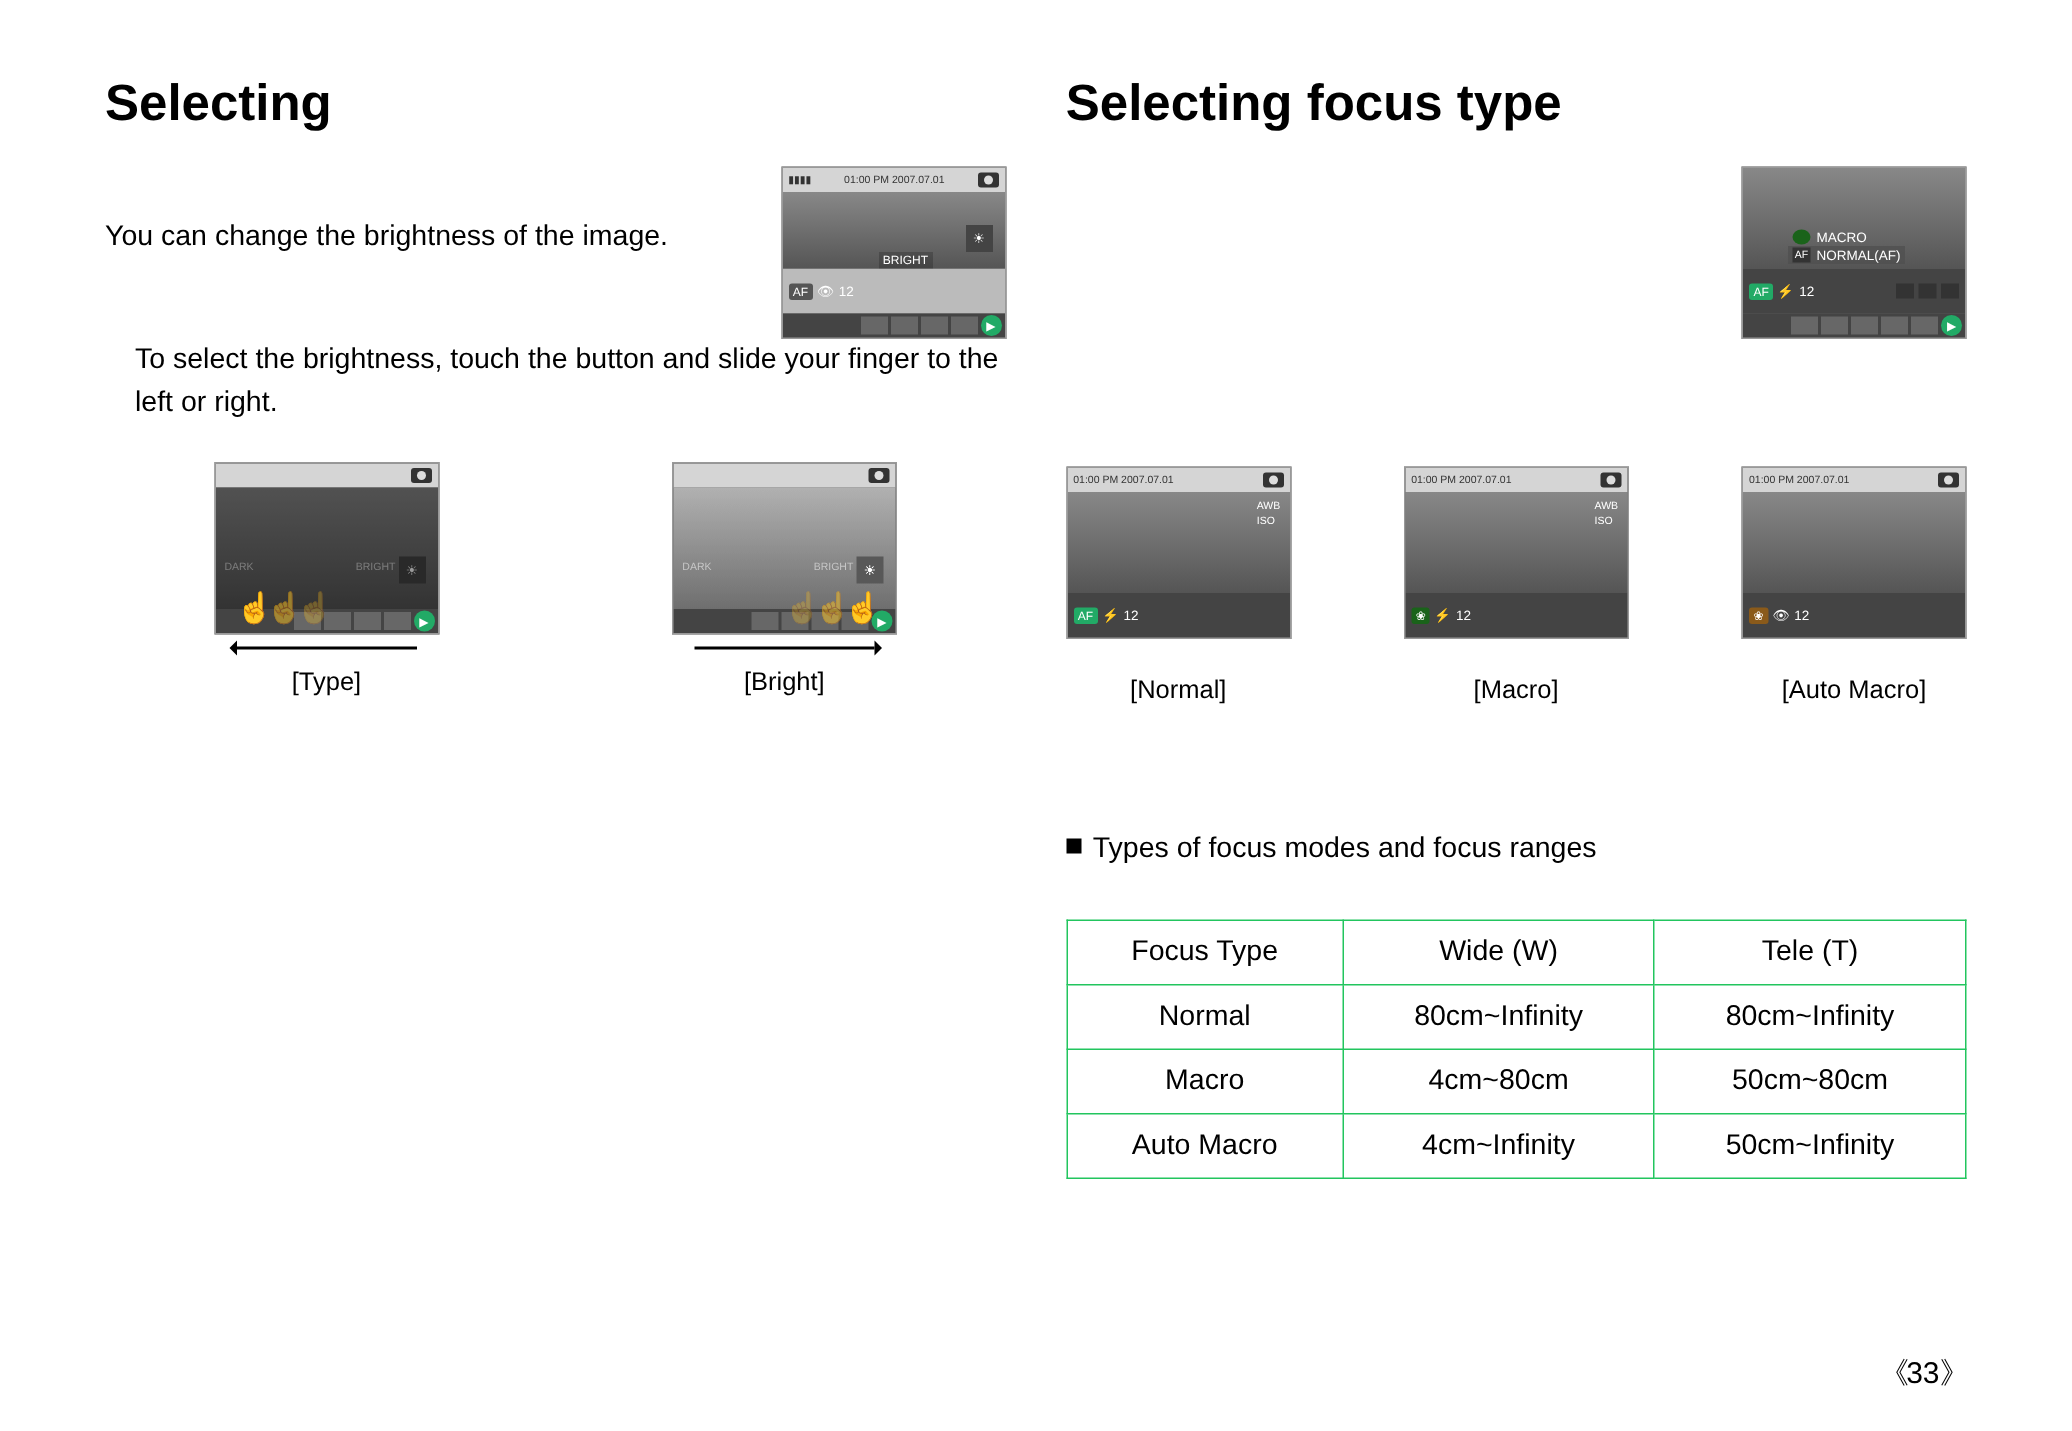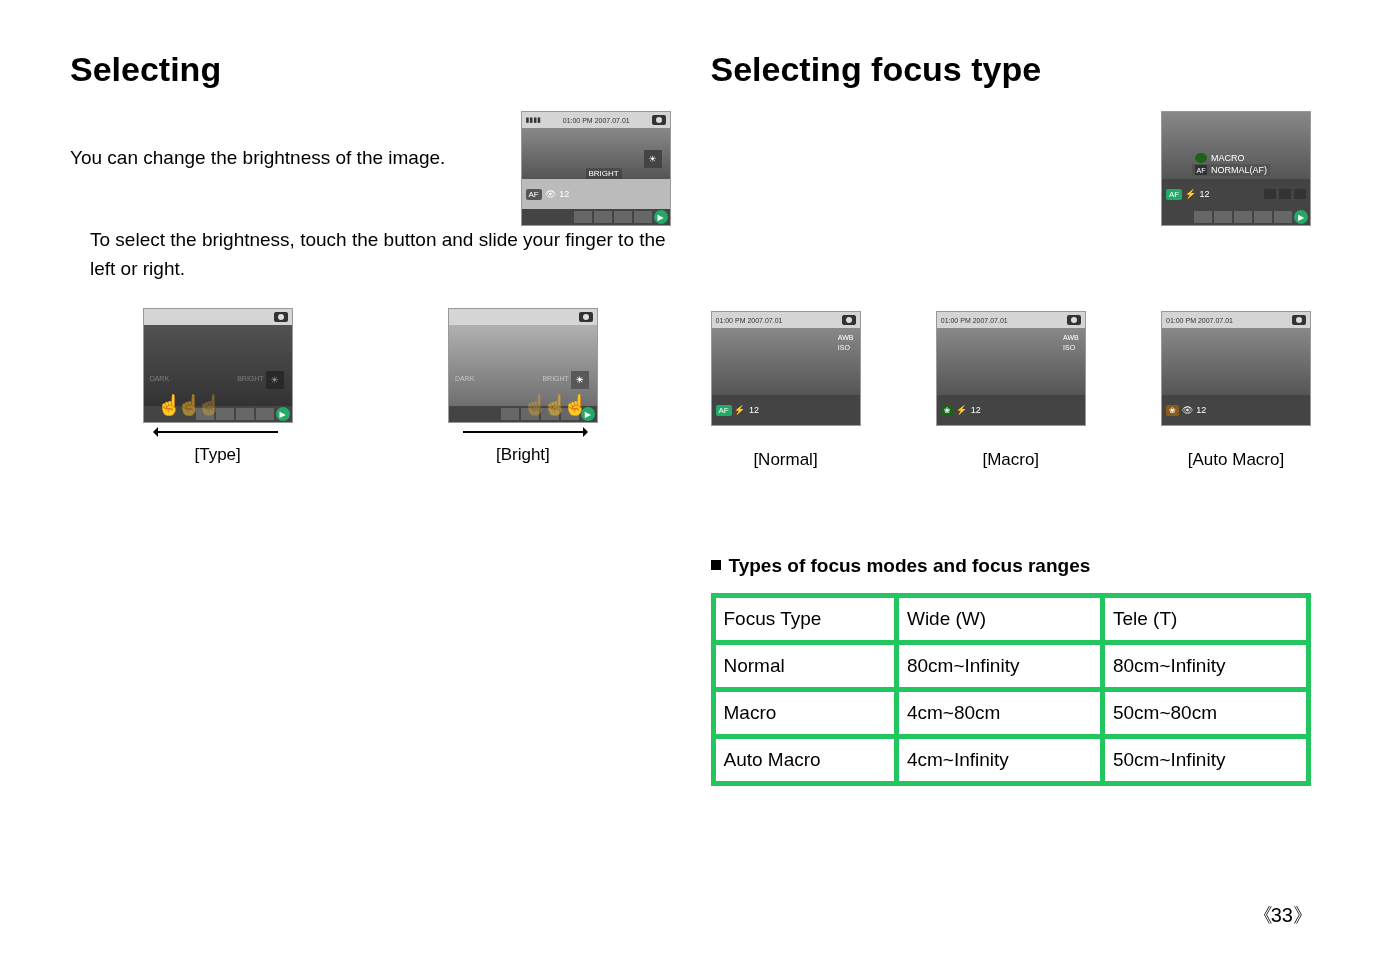--- a/index.html
+++ b/index.html
@@ -194,8 +194,7 @@
   .focus-table-label {
     font-size: 19px;
     margin-top: 85px;
-    margin-bottom: 16px;
-    font-weight: bold;
+    margin-bottom: 36px;
   }
   table.focus {
     border-collapse: collapse;

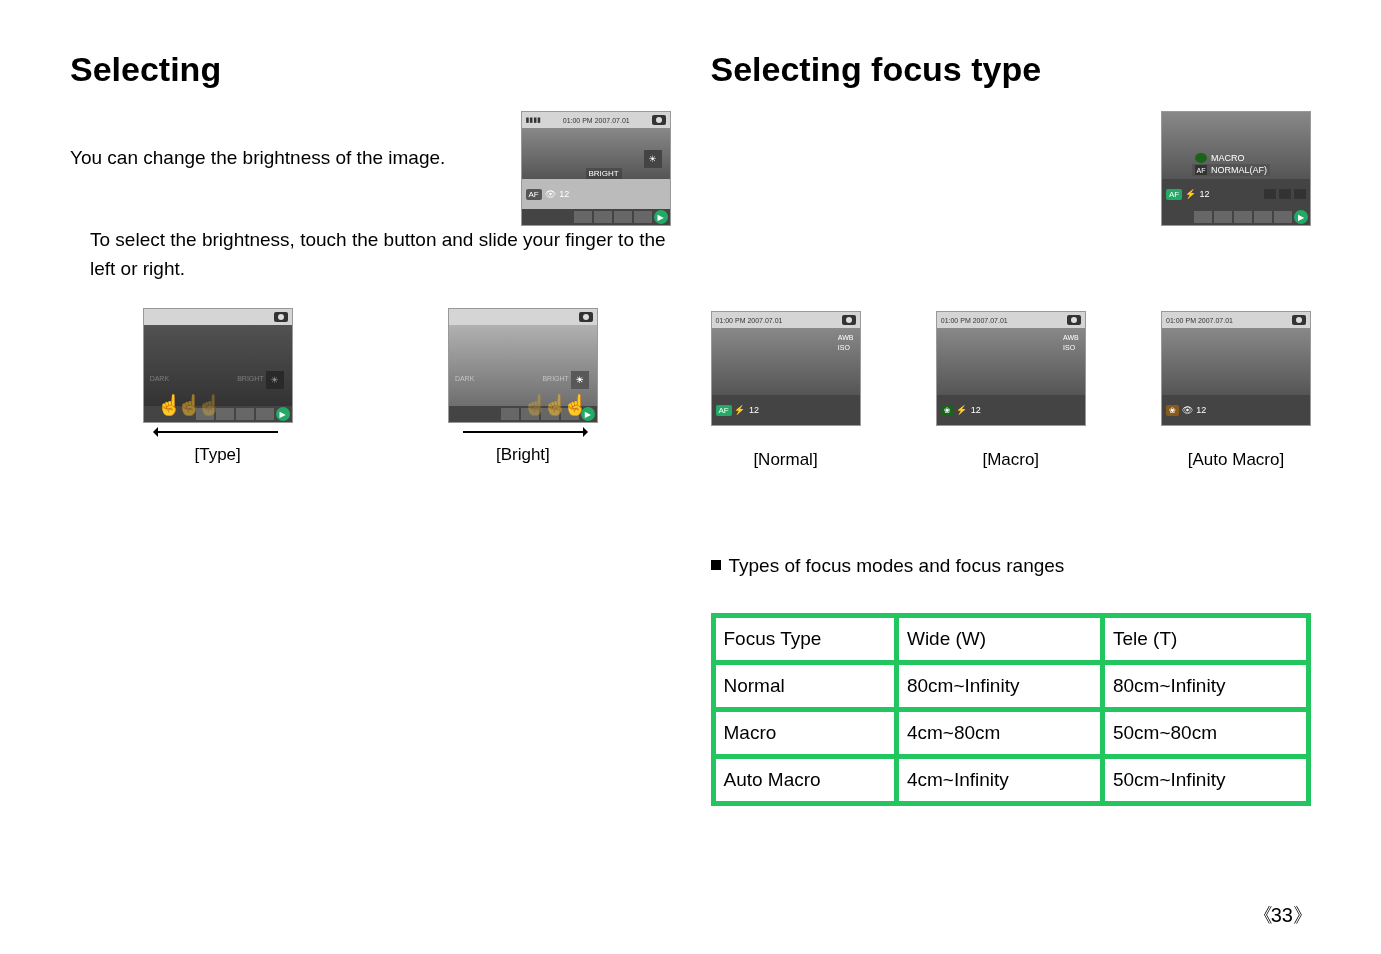--- a/index.html
+++ b/index.html
@@ -202,9 +202,9 @@
     font-size: 19px;
   }
   table.focus th, table.focus td {
-    border: 5px solid #22c55e;
+    border: 1px solid #22c55e;
     padding: 10px 8px;
-    text-align: left;
+    text-align: center;
     font-weight: normal;
   }
 

